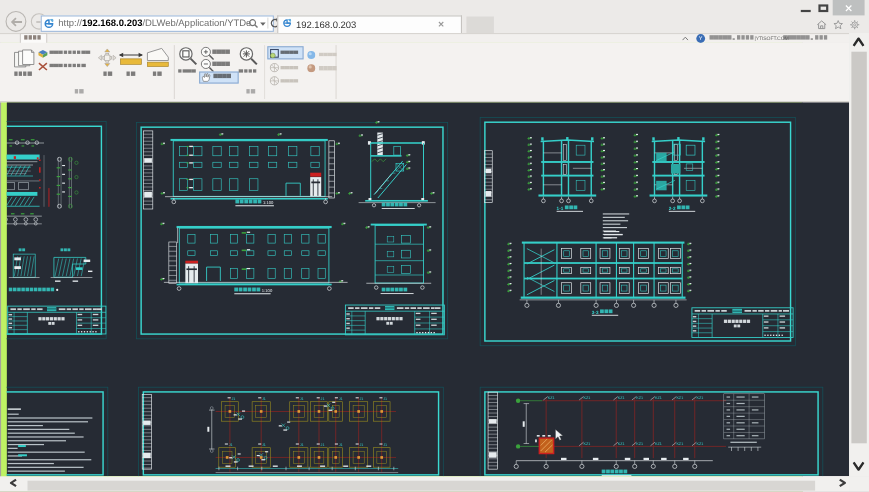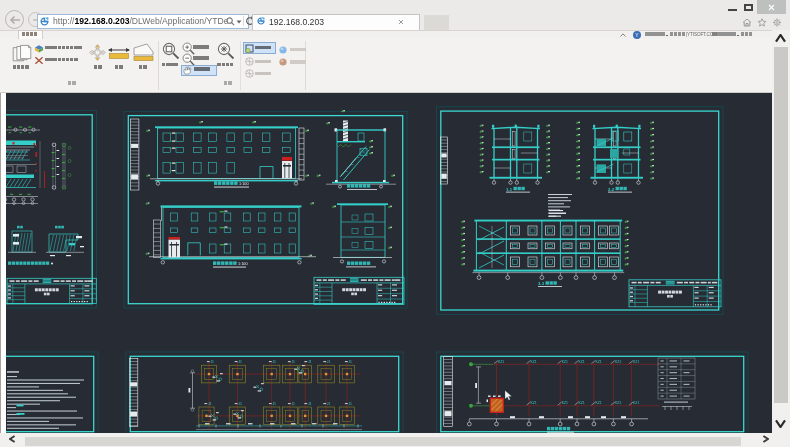--- a/index.html
+++ b/index.html
@@ -4,7 +4,7 @@
 *{margin:0;padding:0;box-sizing:border-box}
 html,body{width:790px;height:447px;overflow:hidden;background:#e9e7e5;
 font-family:"Liberation Sans",sans-serif;}
-#win{position:relative;width:730px;height:447px;background:#ffffff;box-shadow:inset 0 0 0 1px #a5a29d}
+#win{position:relative;width:730px;height:447px;background:#bef264;box-shadow:inset 0 0 0 1px #a5a29d}
 .abs{position:absolute}
 </style></head><body>
 <div id="win">

